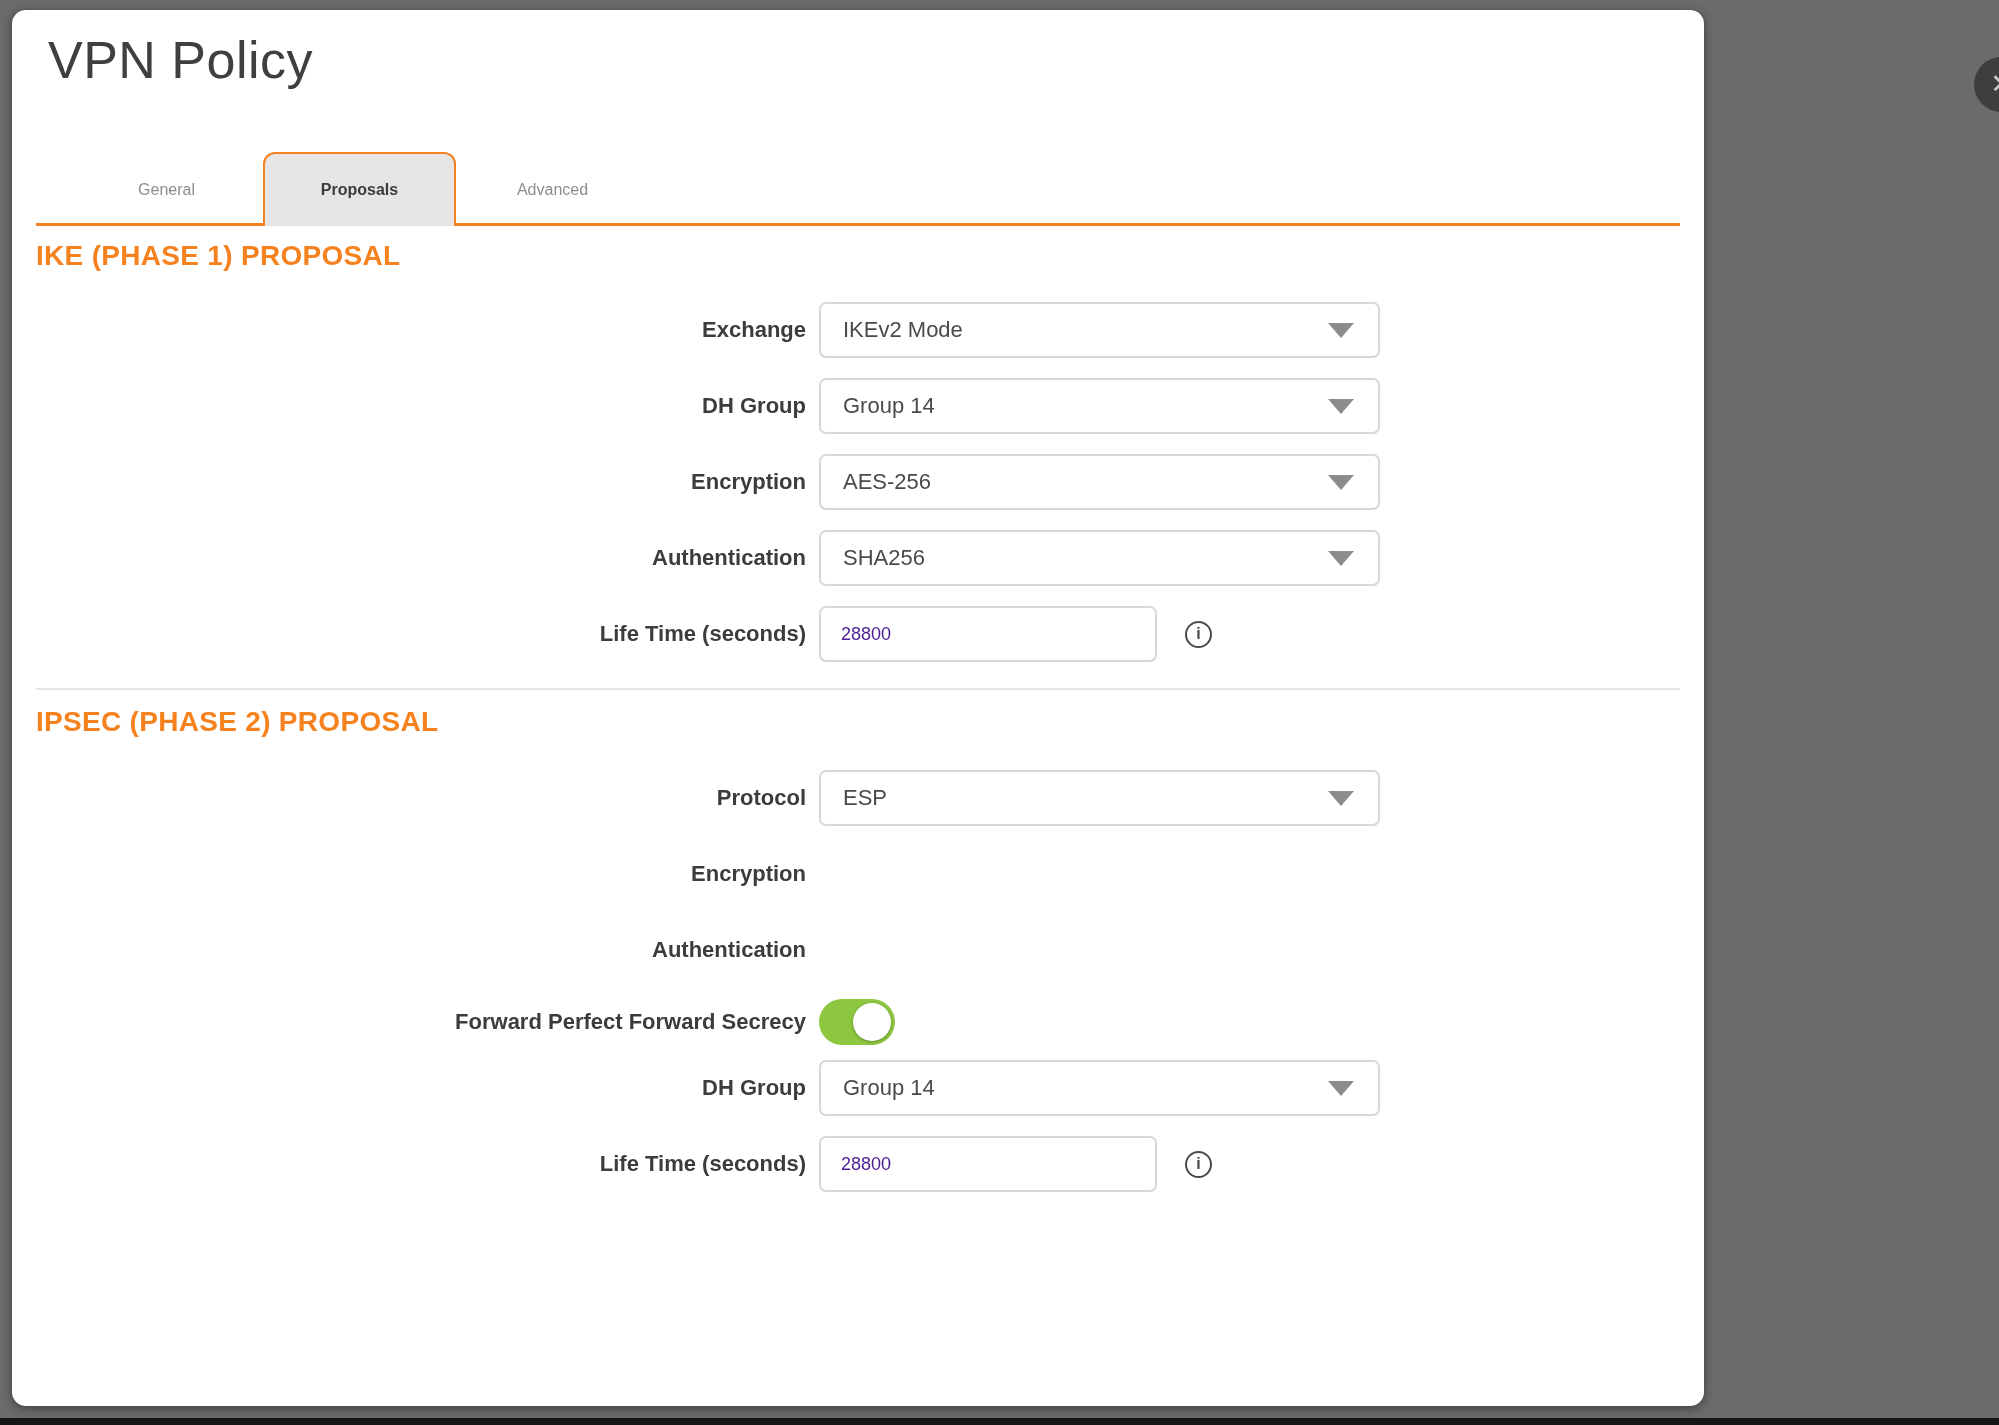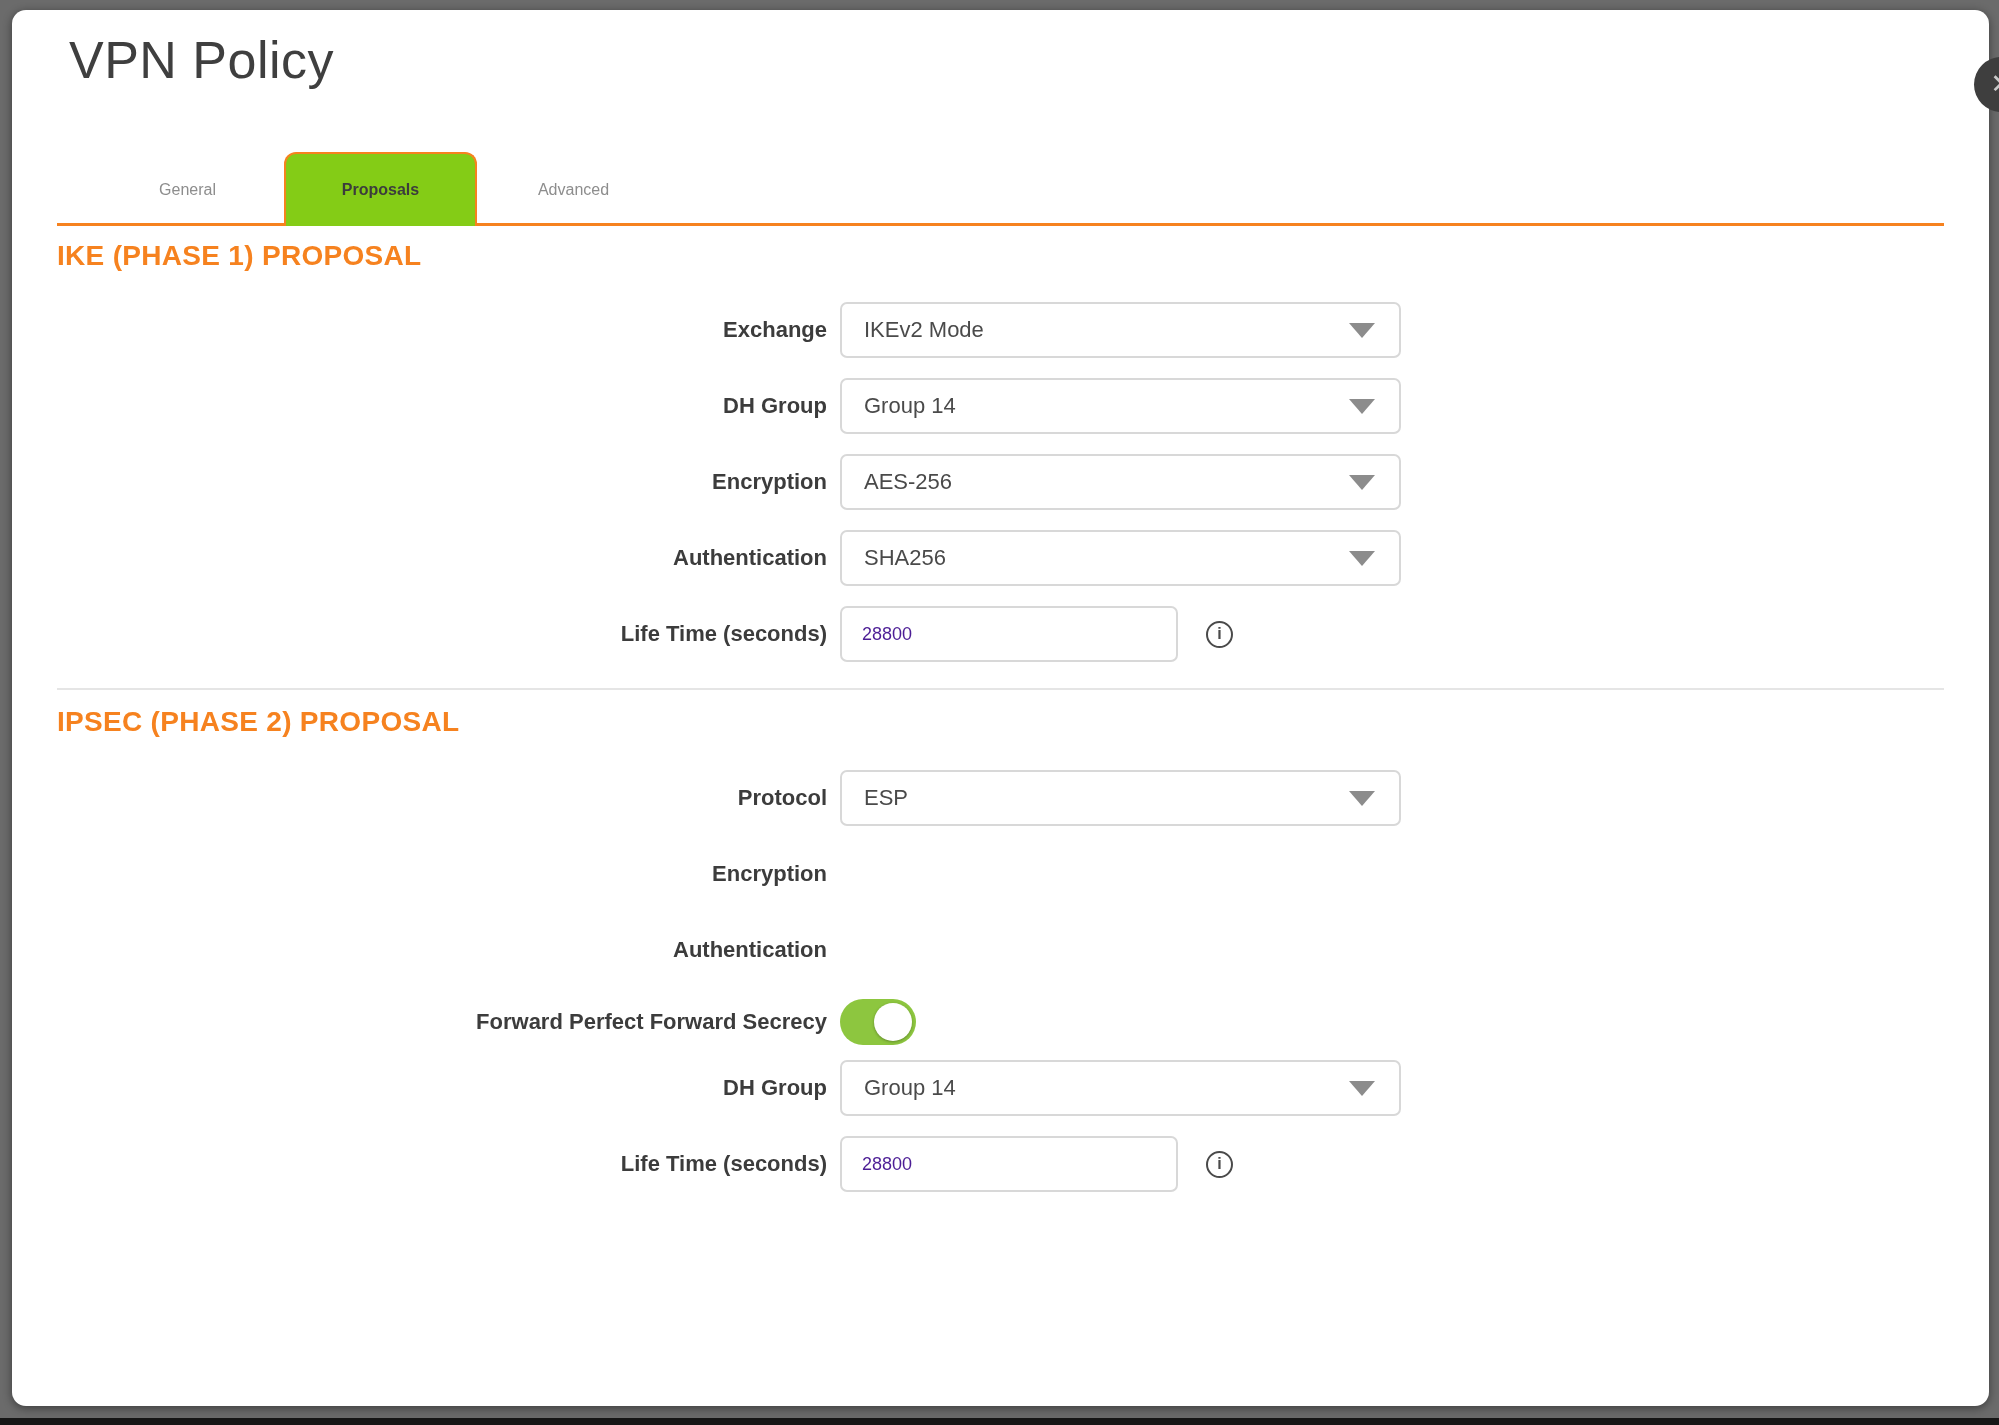--- a/index.html
+++ b/index.html
@@ -14,9 +14,9 @@
 
   .dialog {
     position:absolute; left:12px; top:10px;
-    width:1977px; height:1396px;
+    width:1692px; height:1396px;
     background:#FFFFFF; border-radius:14px;
-    padding:0 45px;
+    padding:0 24px;
     box-shadow:0 2px 10px rgba(0,0,0,0.45);
   }
 

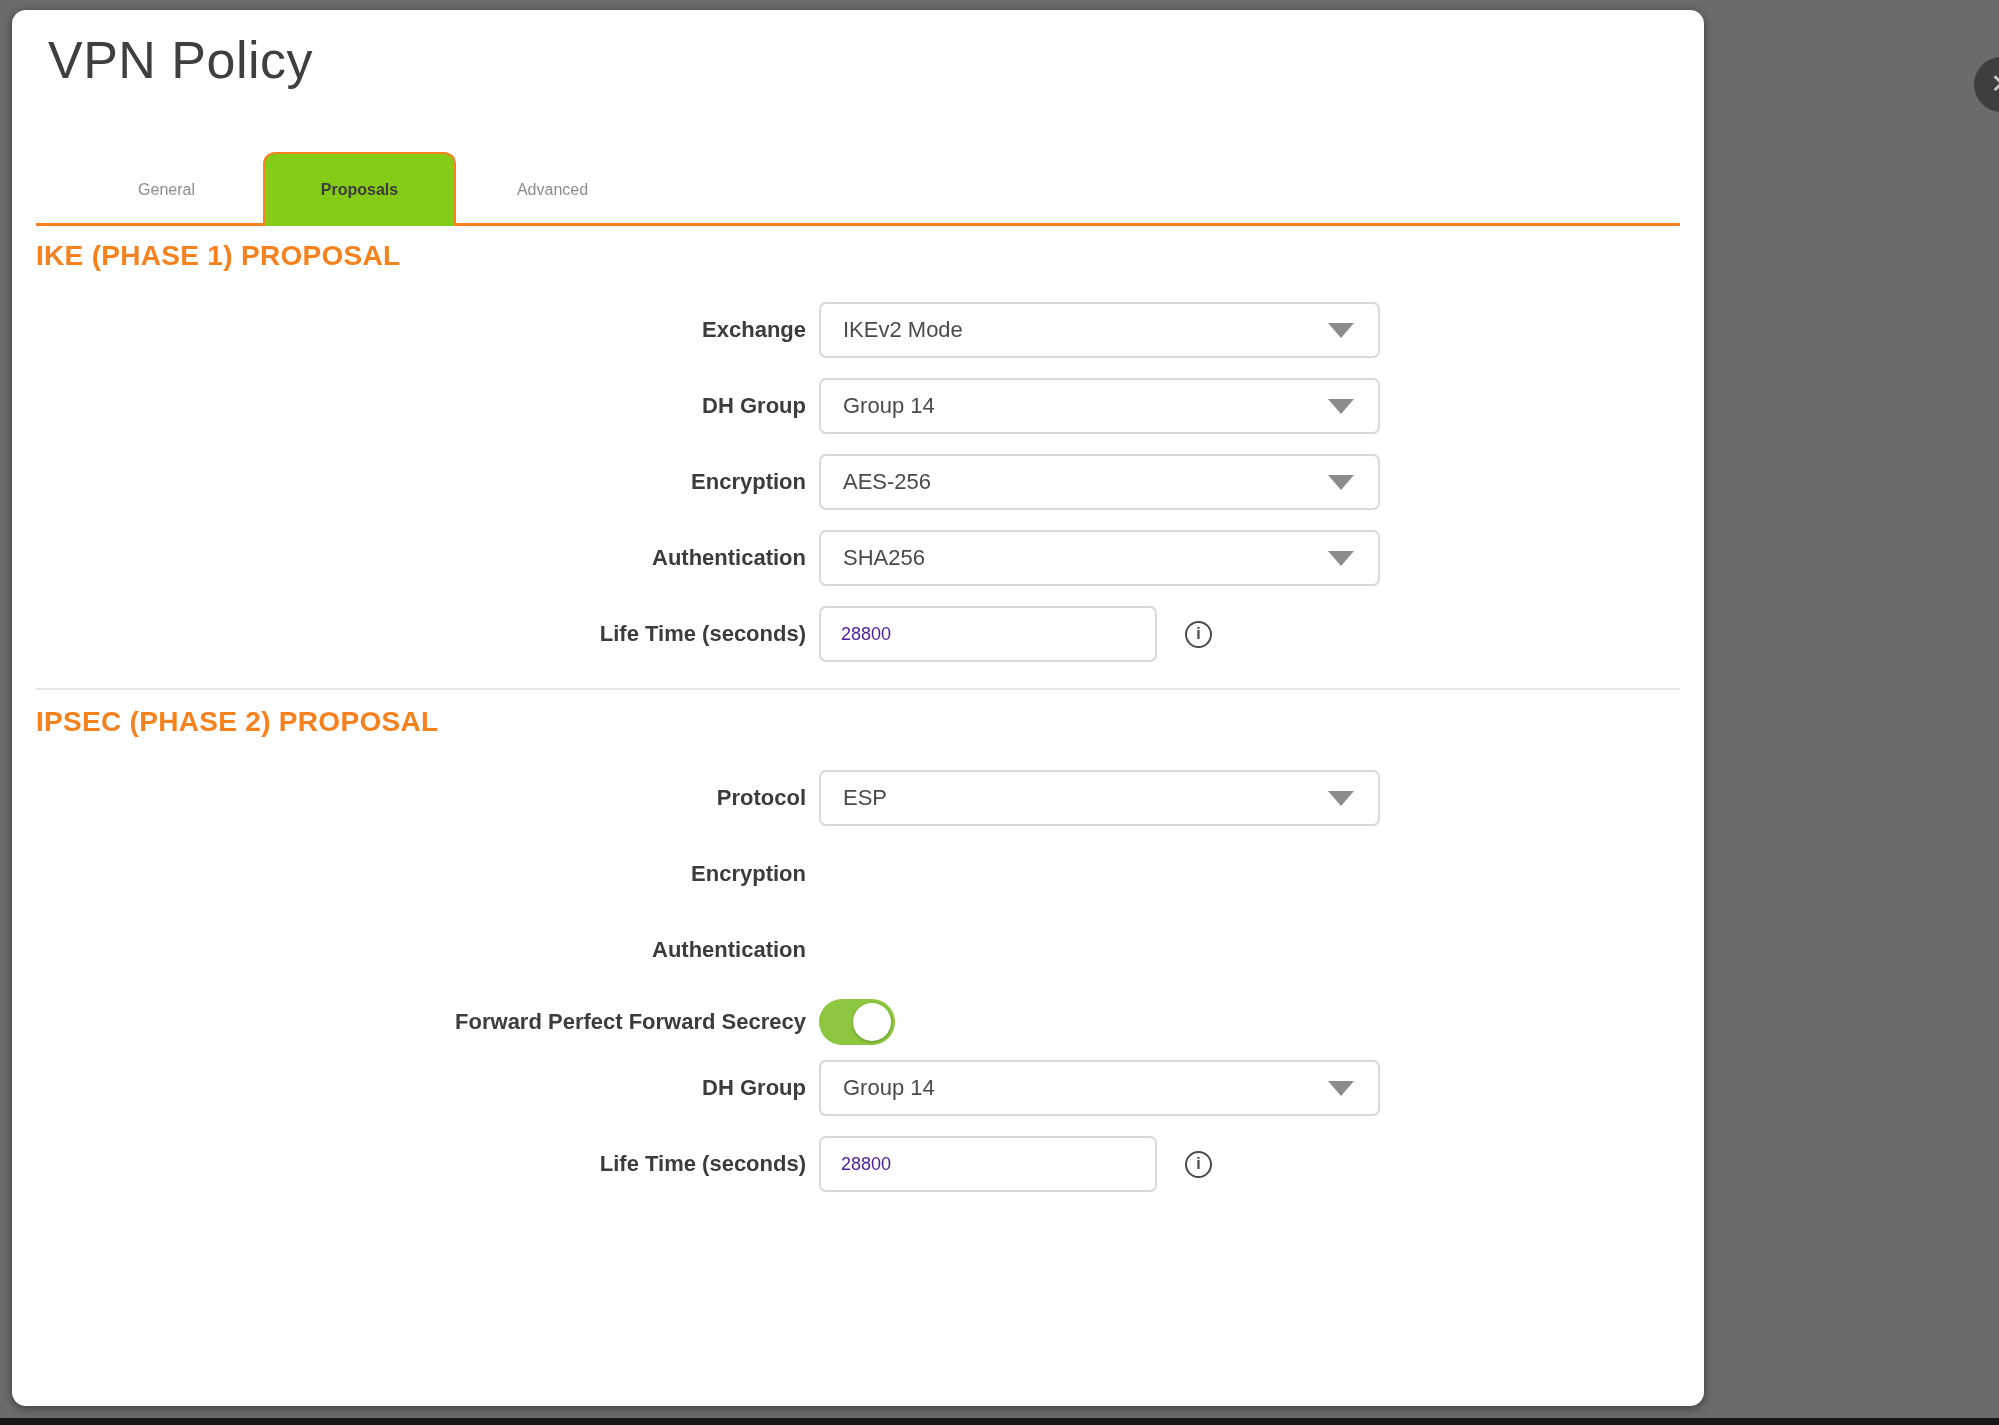--- a/index.html
+++ b/index.html
@@ -45,7 +45,7 @@
   }
   .tab.active {
     height:74px; margin-bottom:-3px;
-    background:#84cc16;
+    background:#e5e5e5;
     border:2px solid var(--accent); border-bottom:none;
     border-radius:12px 12px 0 0;
     color:#3C3C3C; font-weight:700;

